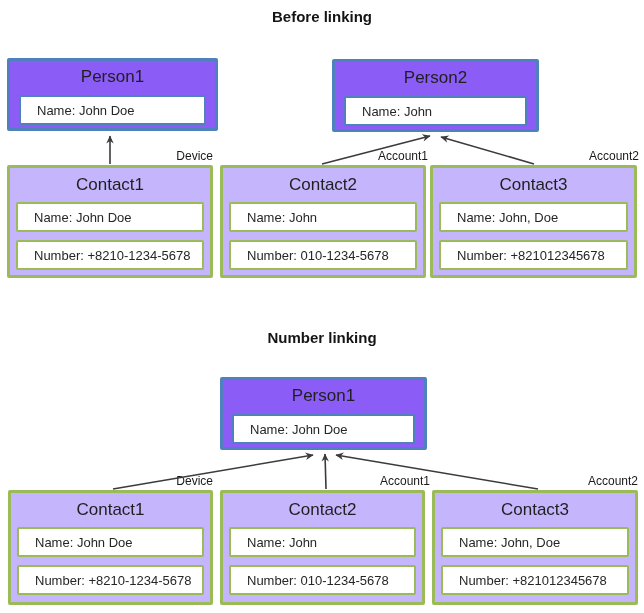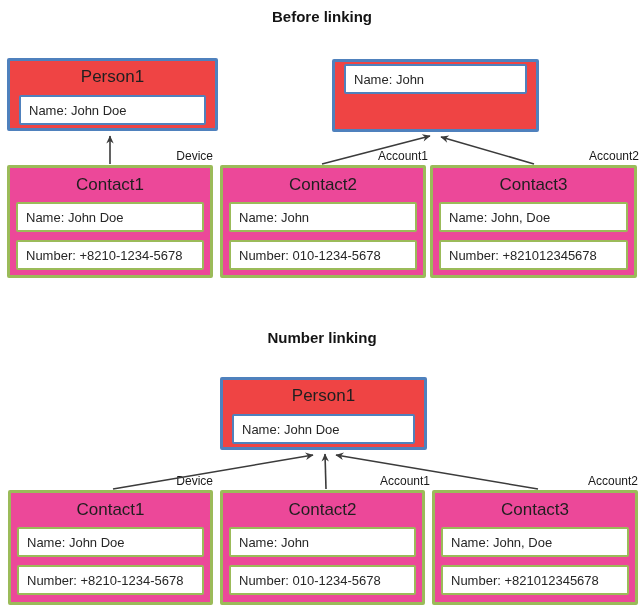--- a/index.html
+++ b/index.html
@@ -13,7 +13,7 @@
   }
   .person-box{
     position:absolute;box-sizing:border-box;
-    background:#ef4444;border:3px solid #4f81bd;border-radius:2px;
+    background:#8b5cf6;border:3px solid #4f81bd;border-radius:2px;
   }
   .contact-box{
     position:absolute;box-sizing:border-box;

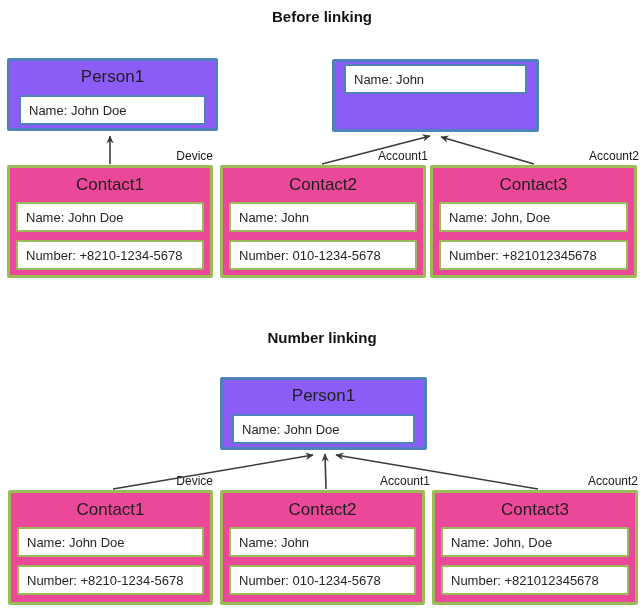--- a/index.html
+++ b/index.html
@@ -52,6 +52,7 @@
     <div class="field">Name: John Doe</div>
   </div>
   <div class="person-box" style="left:332px;top:59px;width:207px;height:73px;">
+    <div class="box-title">Person2</div>
     <div class="field">Name: John</div>
   </div>
 

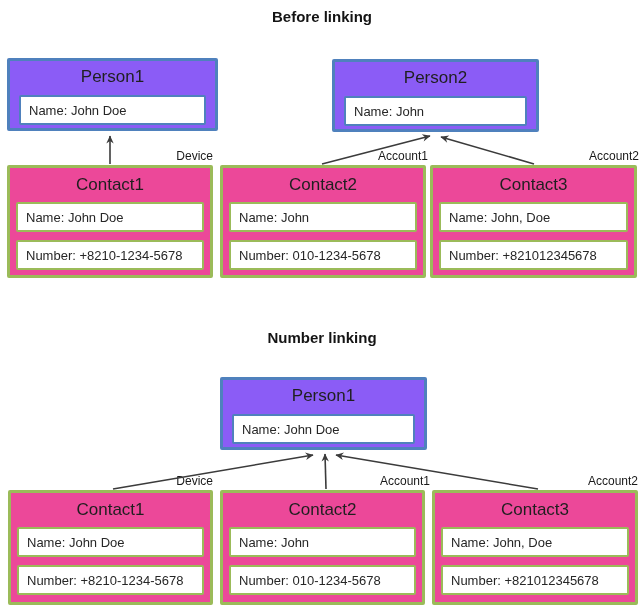--- a/index.html
+++ b/index.html
@@ -26,7 +26,7 @@
   .contact-box .box-title{height:34px;line-height:33px;}
   .field{
     background:#ffffff;height:30px;box-sizing:border-box;border-radius:2px;
-    display:flex;align-items:center;padding-left:8px;
+    display:flex;align-items:center;padding-left:16px;
     font-size:13px;color:#262626;white-space:nowrap;overflow:hidden;
   }
   .person-box .field{border:2px solid #4f81bd;margin:2px 9px 0 9px;}

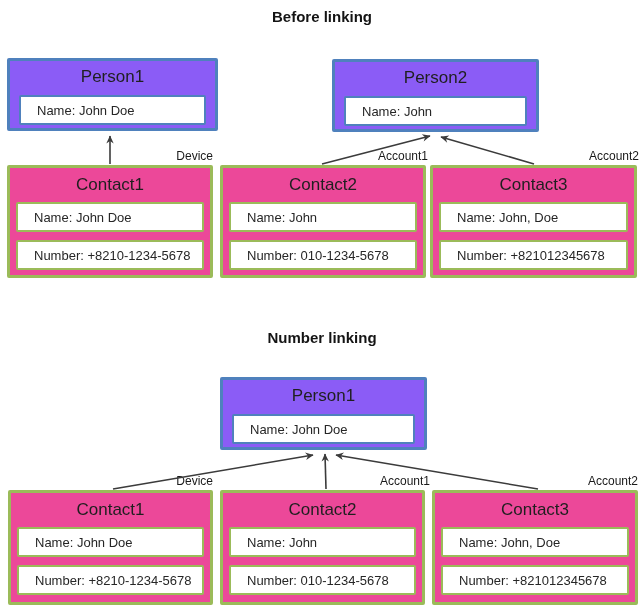--- a/index.html
+++ b/index.html
@@ -17,7 +17,7 @@
   }
   .contact-box{
     position:absolute;box-sizing:border-box;
-    background:#ec4899;border:3px solid #9bbb59;border-radius:2px;
+    background:#c4b5fd;border:3px solid #9bbb59;border-radius:2px;
   }
   .box-title{
     text-align:center;font-size:17px;color:#1f1f1f;

